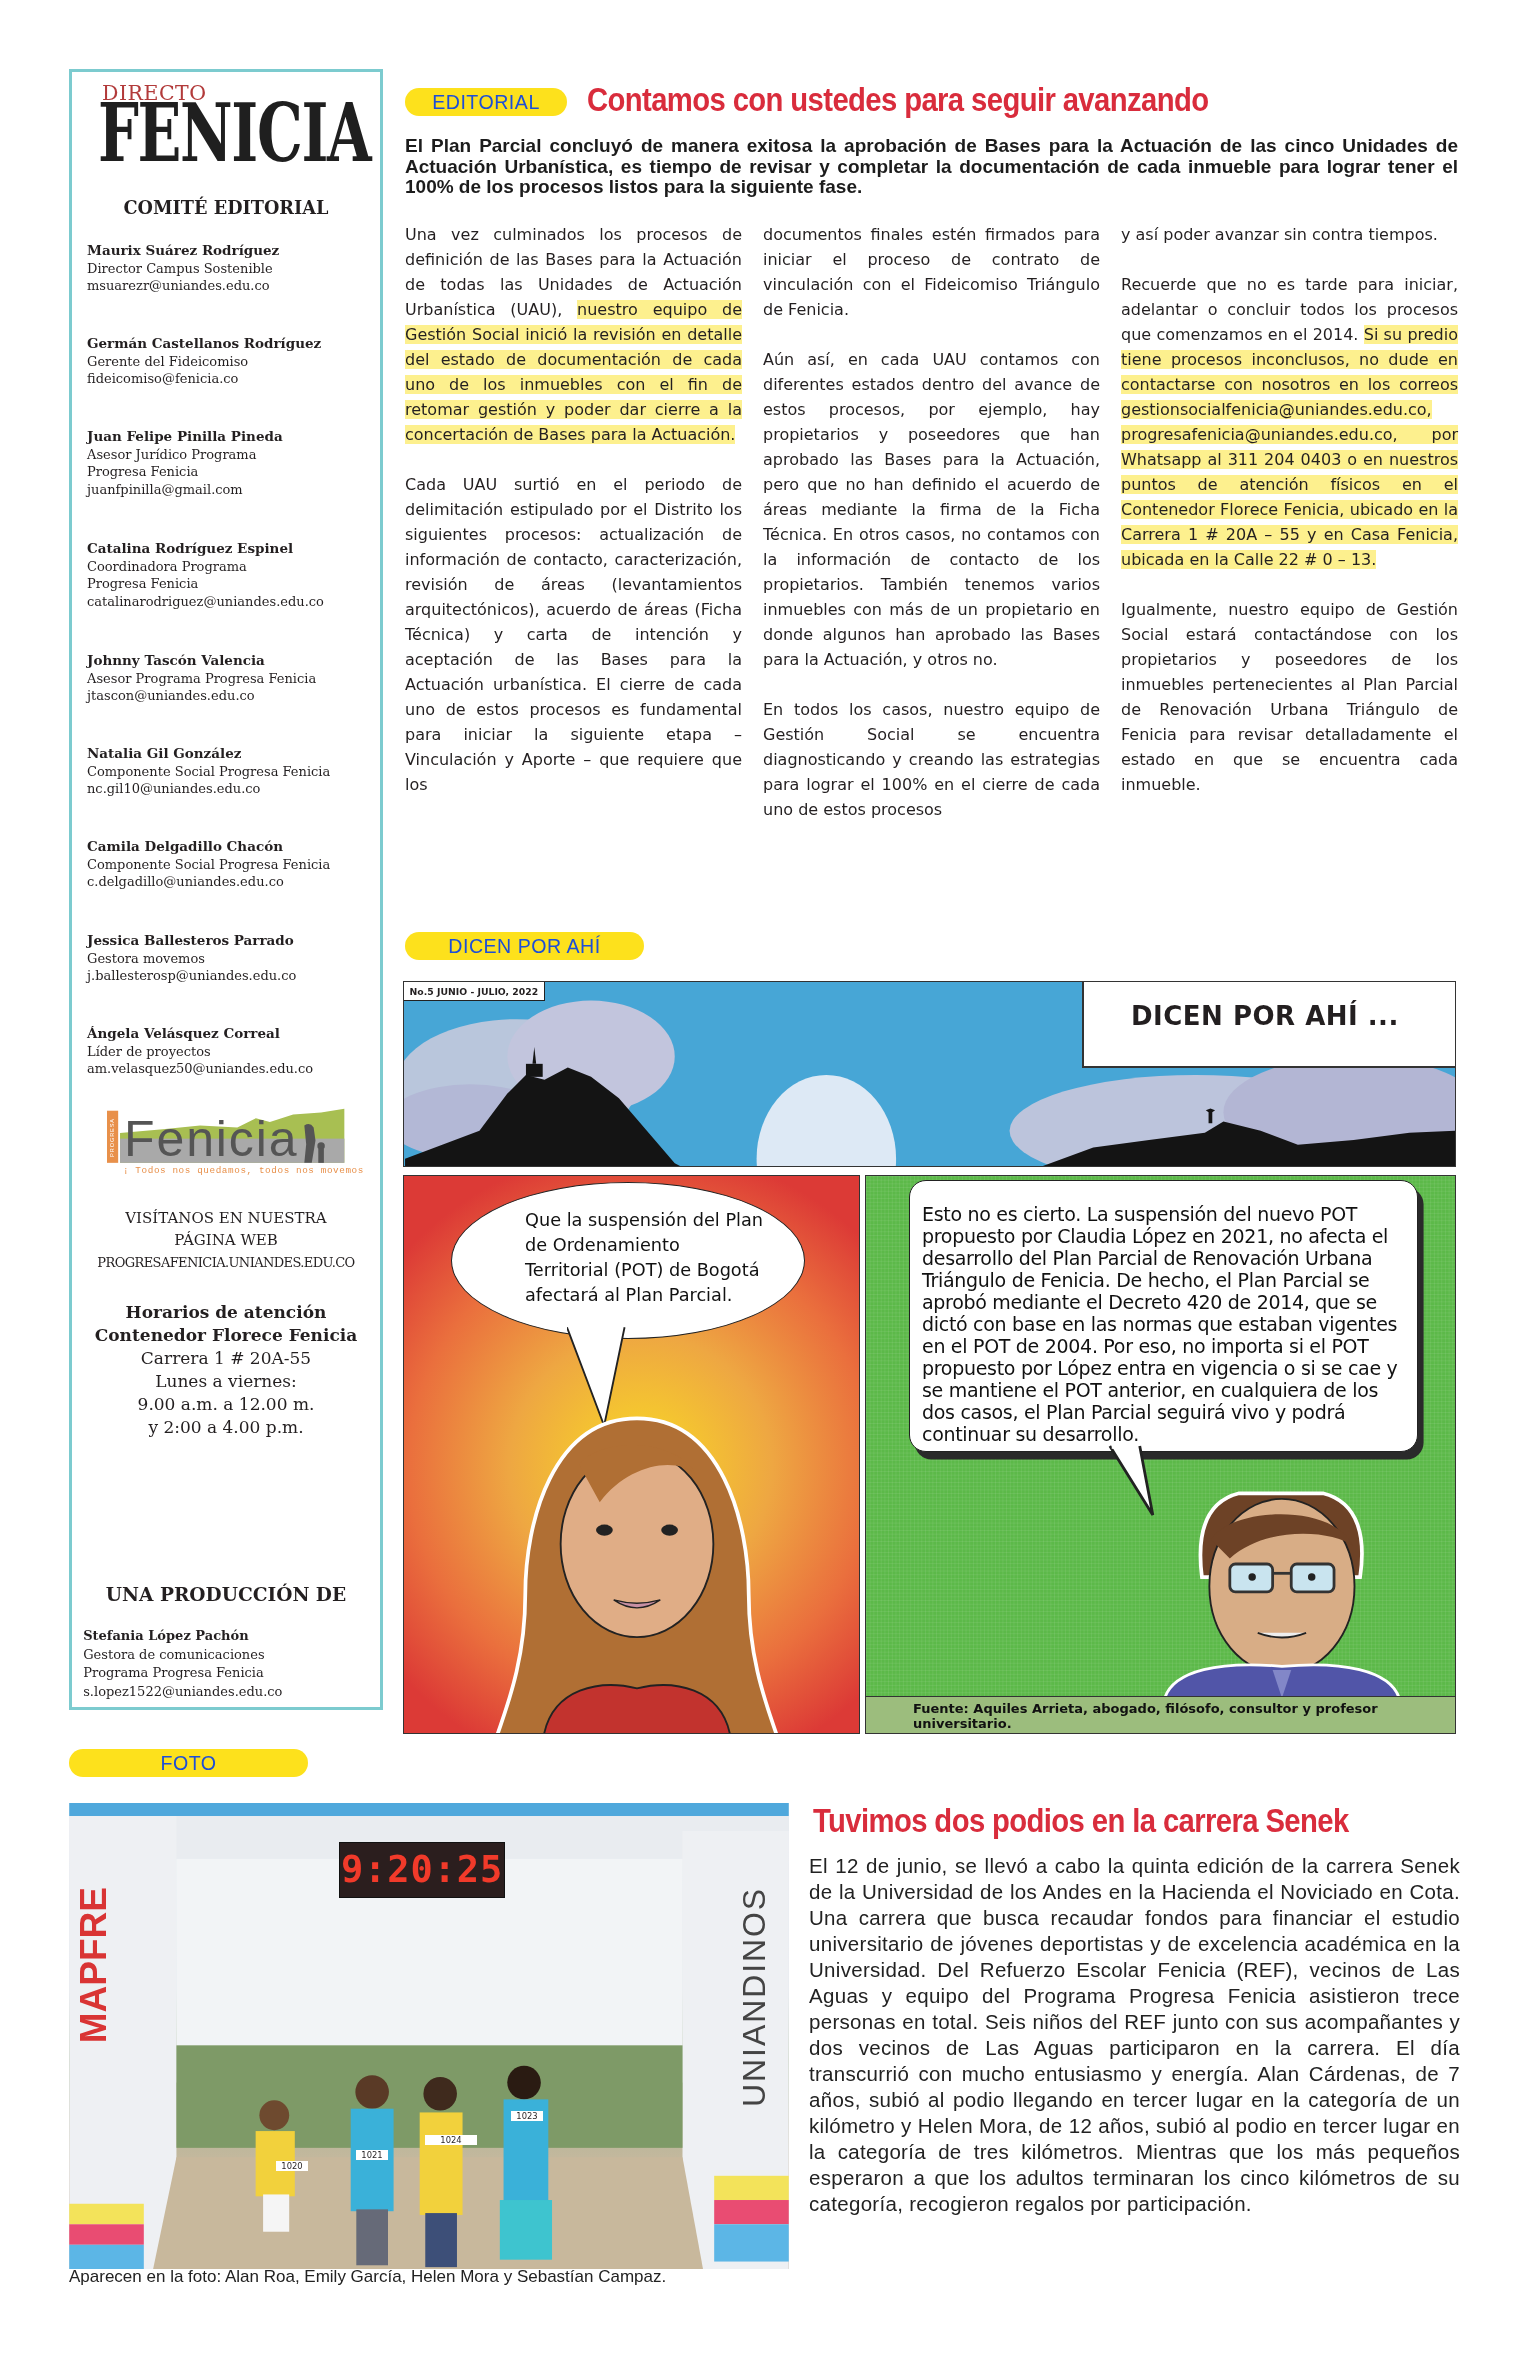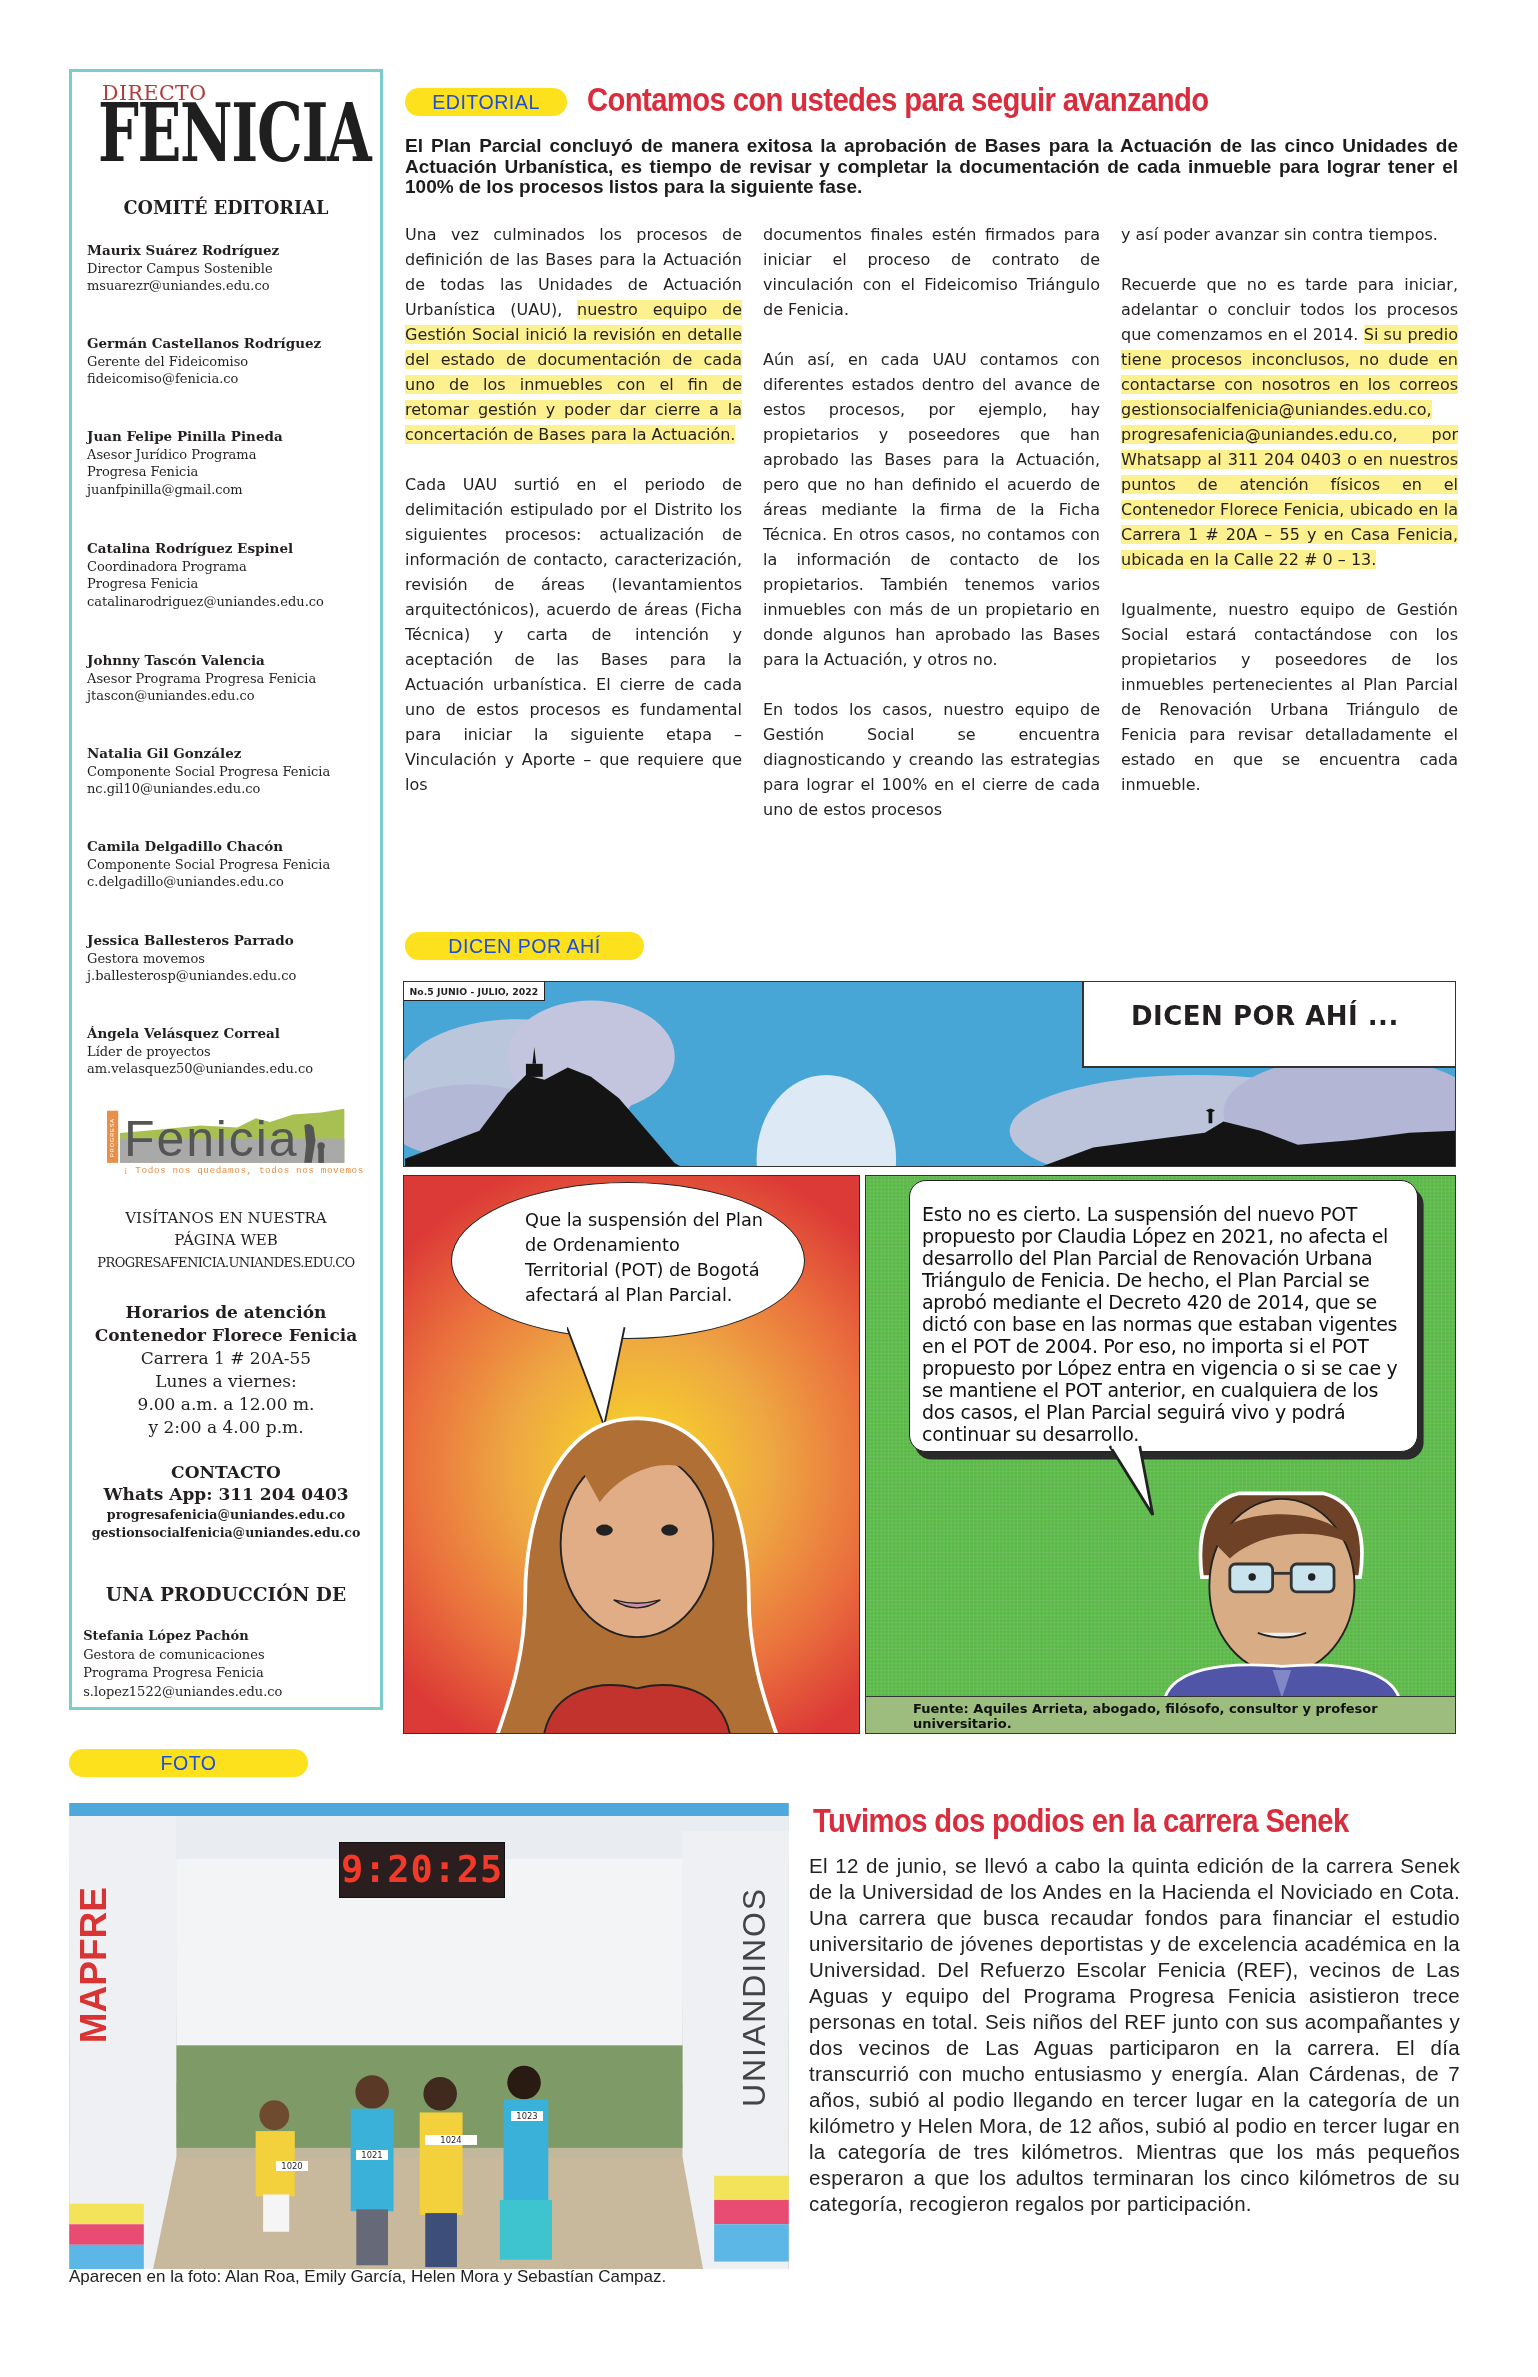--- a/index.html
+++ b/index.html
@@ -141,12 +141,6 @@
     <div>y 2:00 a 4.00 p.m.</div>
   </div>
 
-  <div id="contact" class="abs">
-    <div class="t">CONTACTO</div>
-    <div class="ph">Whats App: 311 204 0403</div>
-    <div class="em">progresafenicia@uniandes.edu.co</div>
-    <div class="em">gestionsocialfenicia@uniandes.edu.co</div>
-  </div>
 
   <div id="produccion" class="abs">UNA PRODUCCIÓN DE</div>
   <div id="producer" class="abs">

